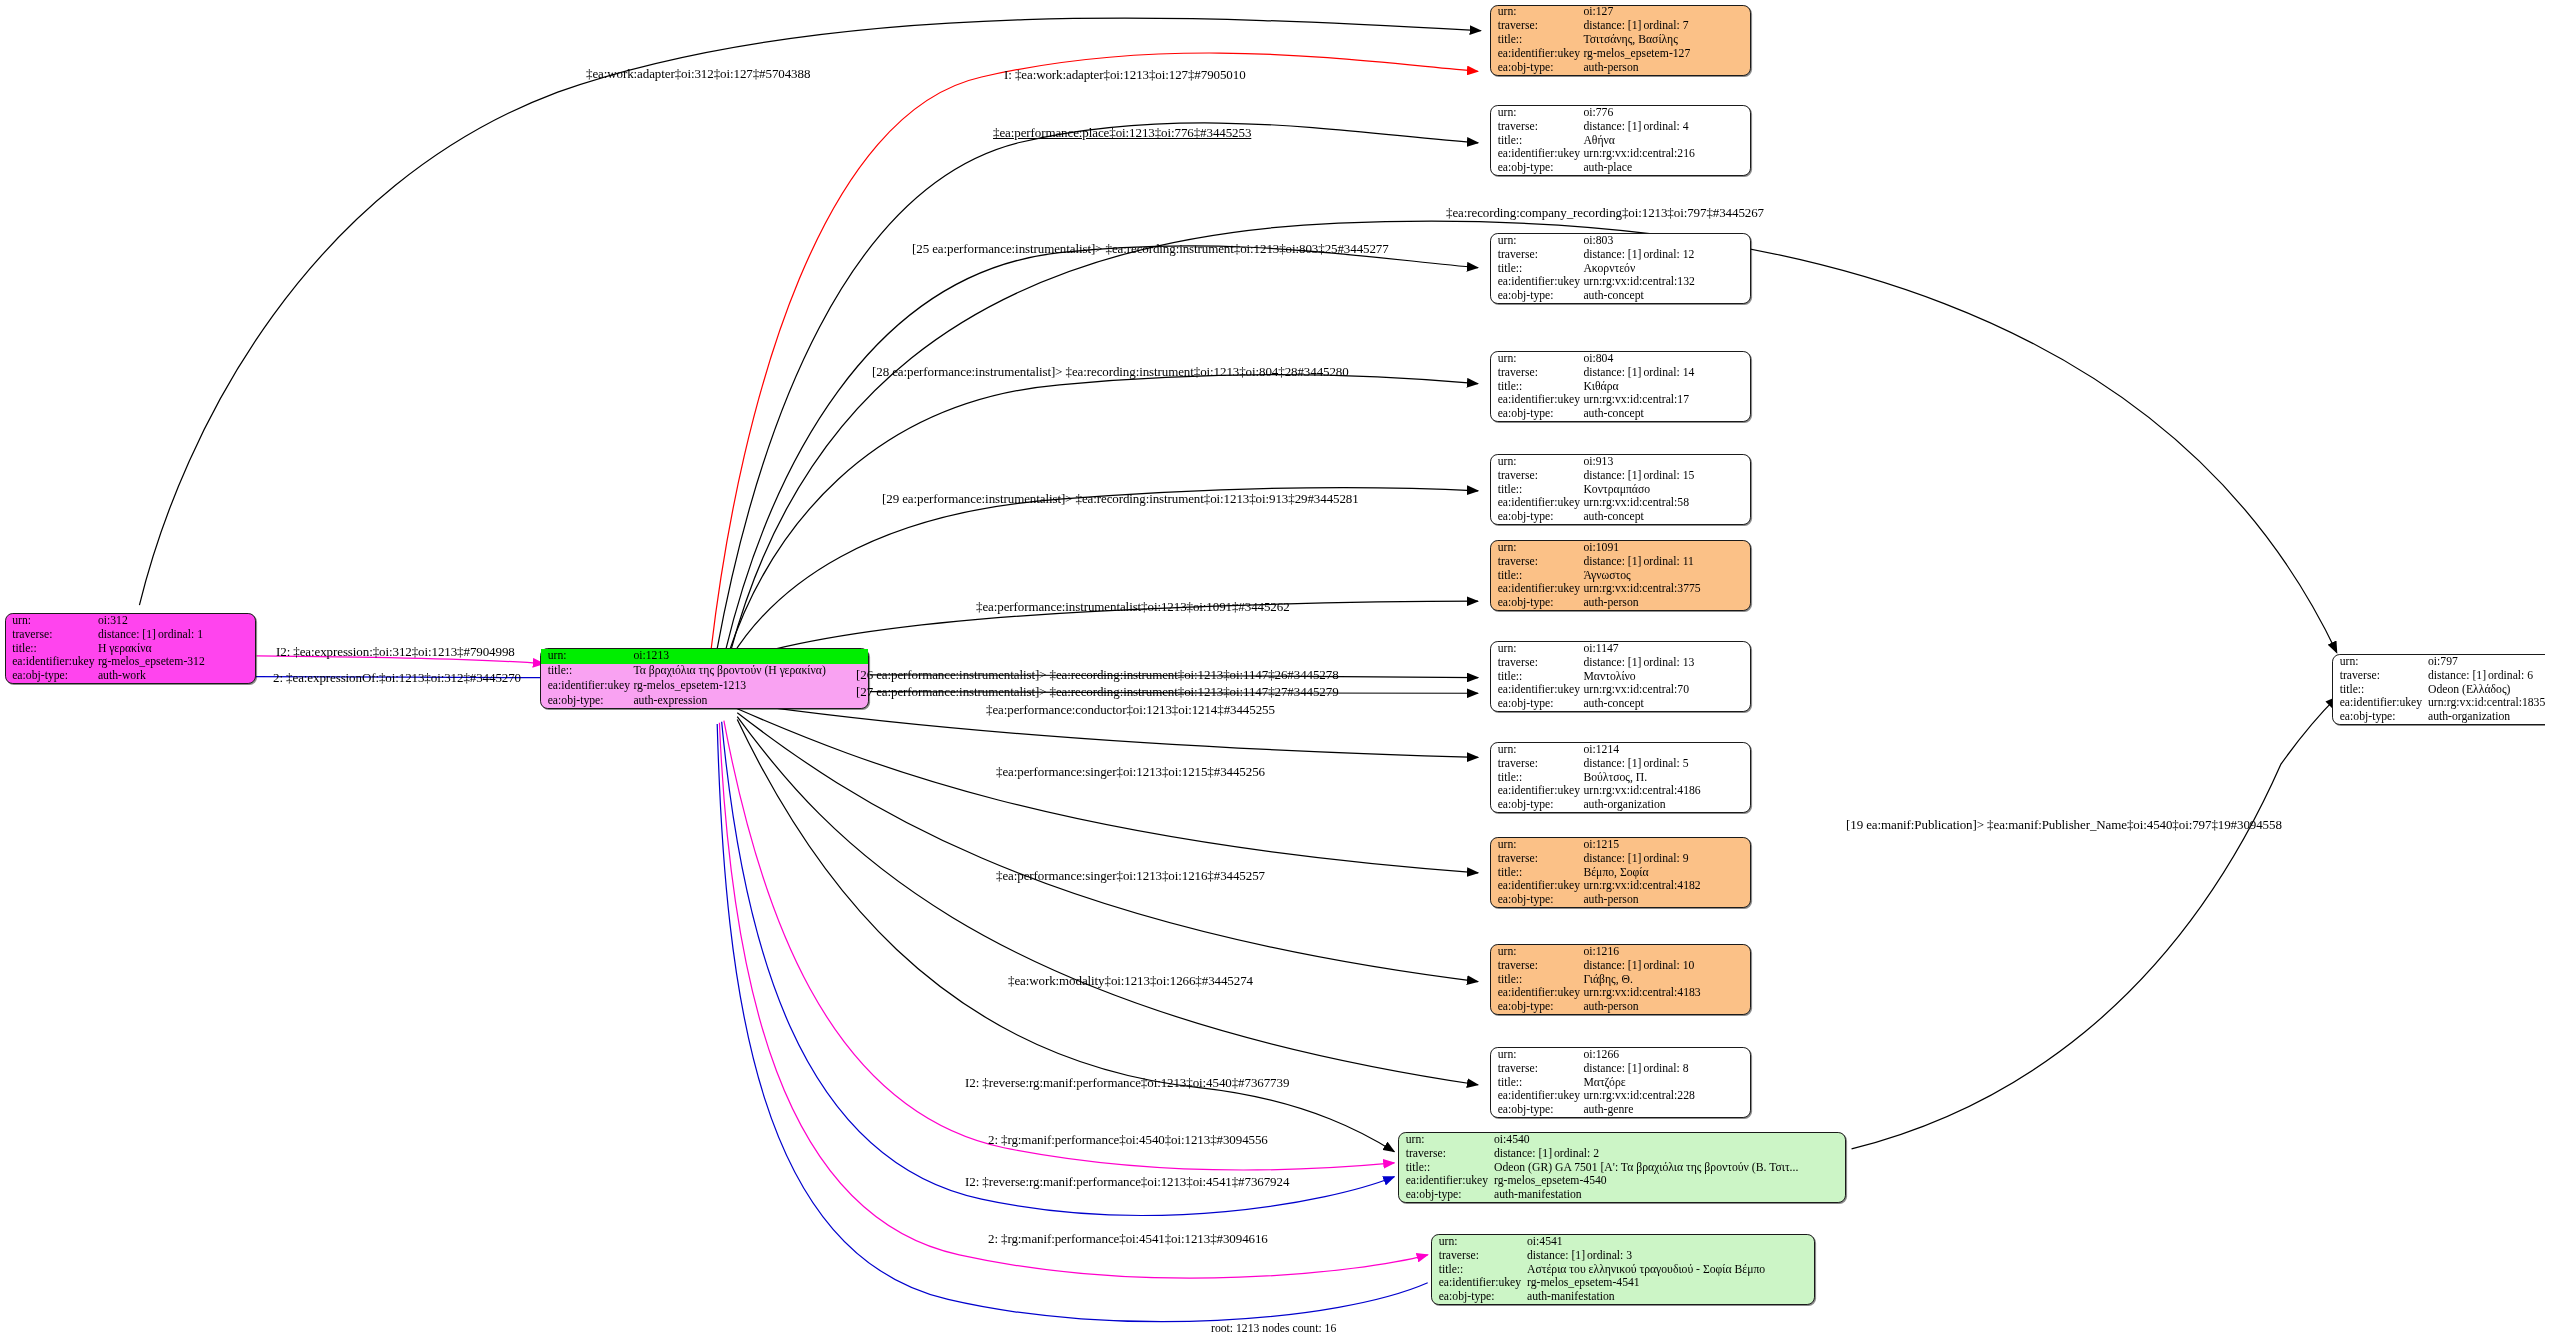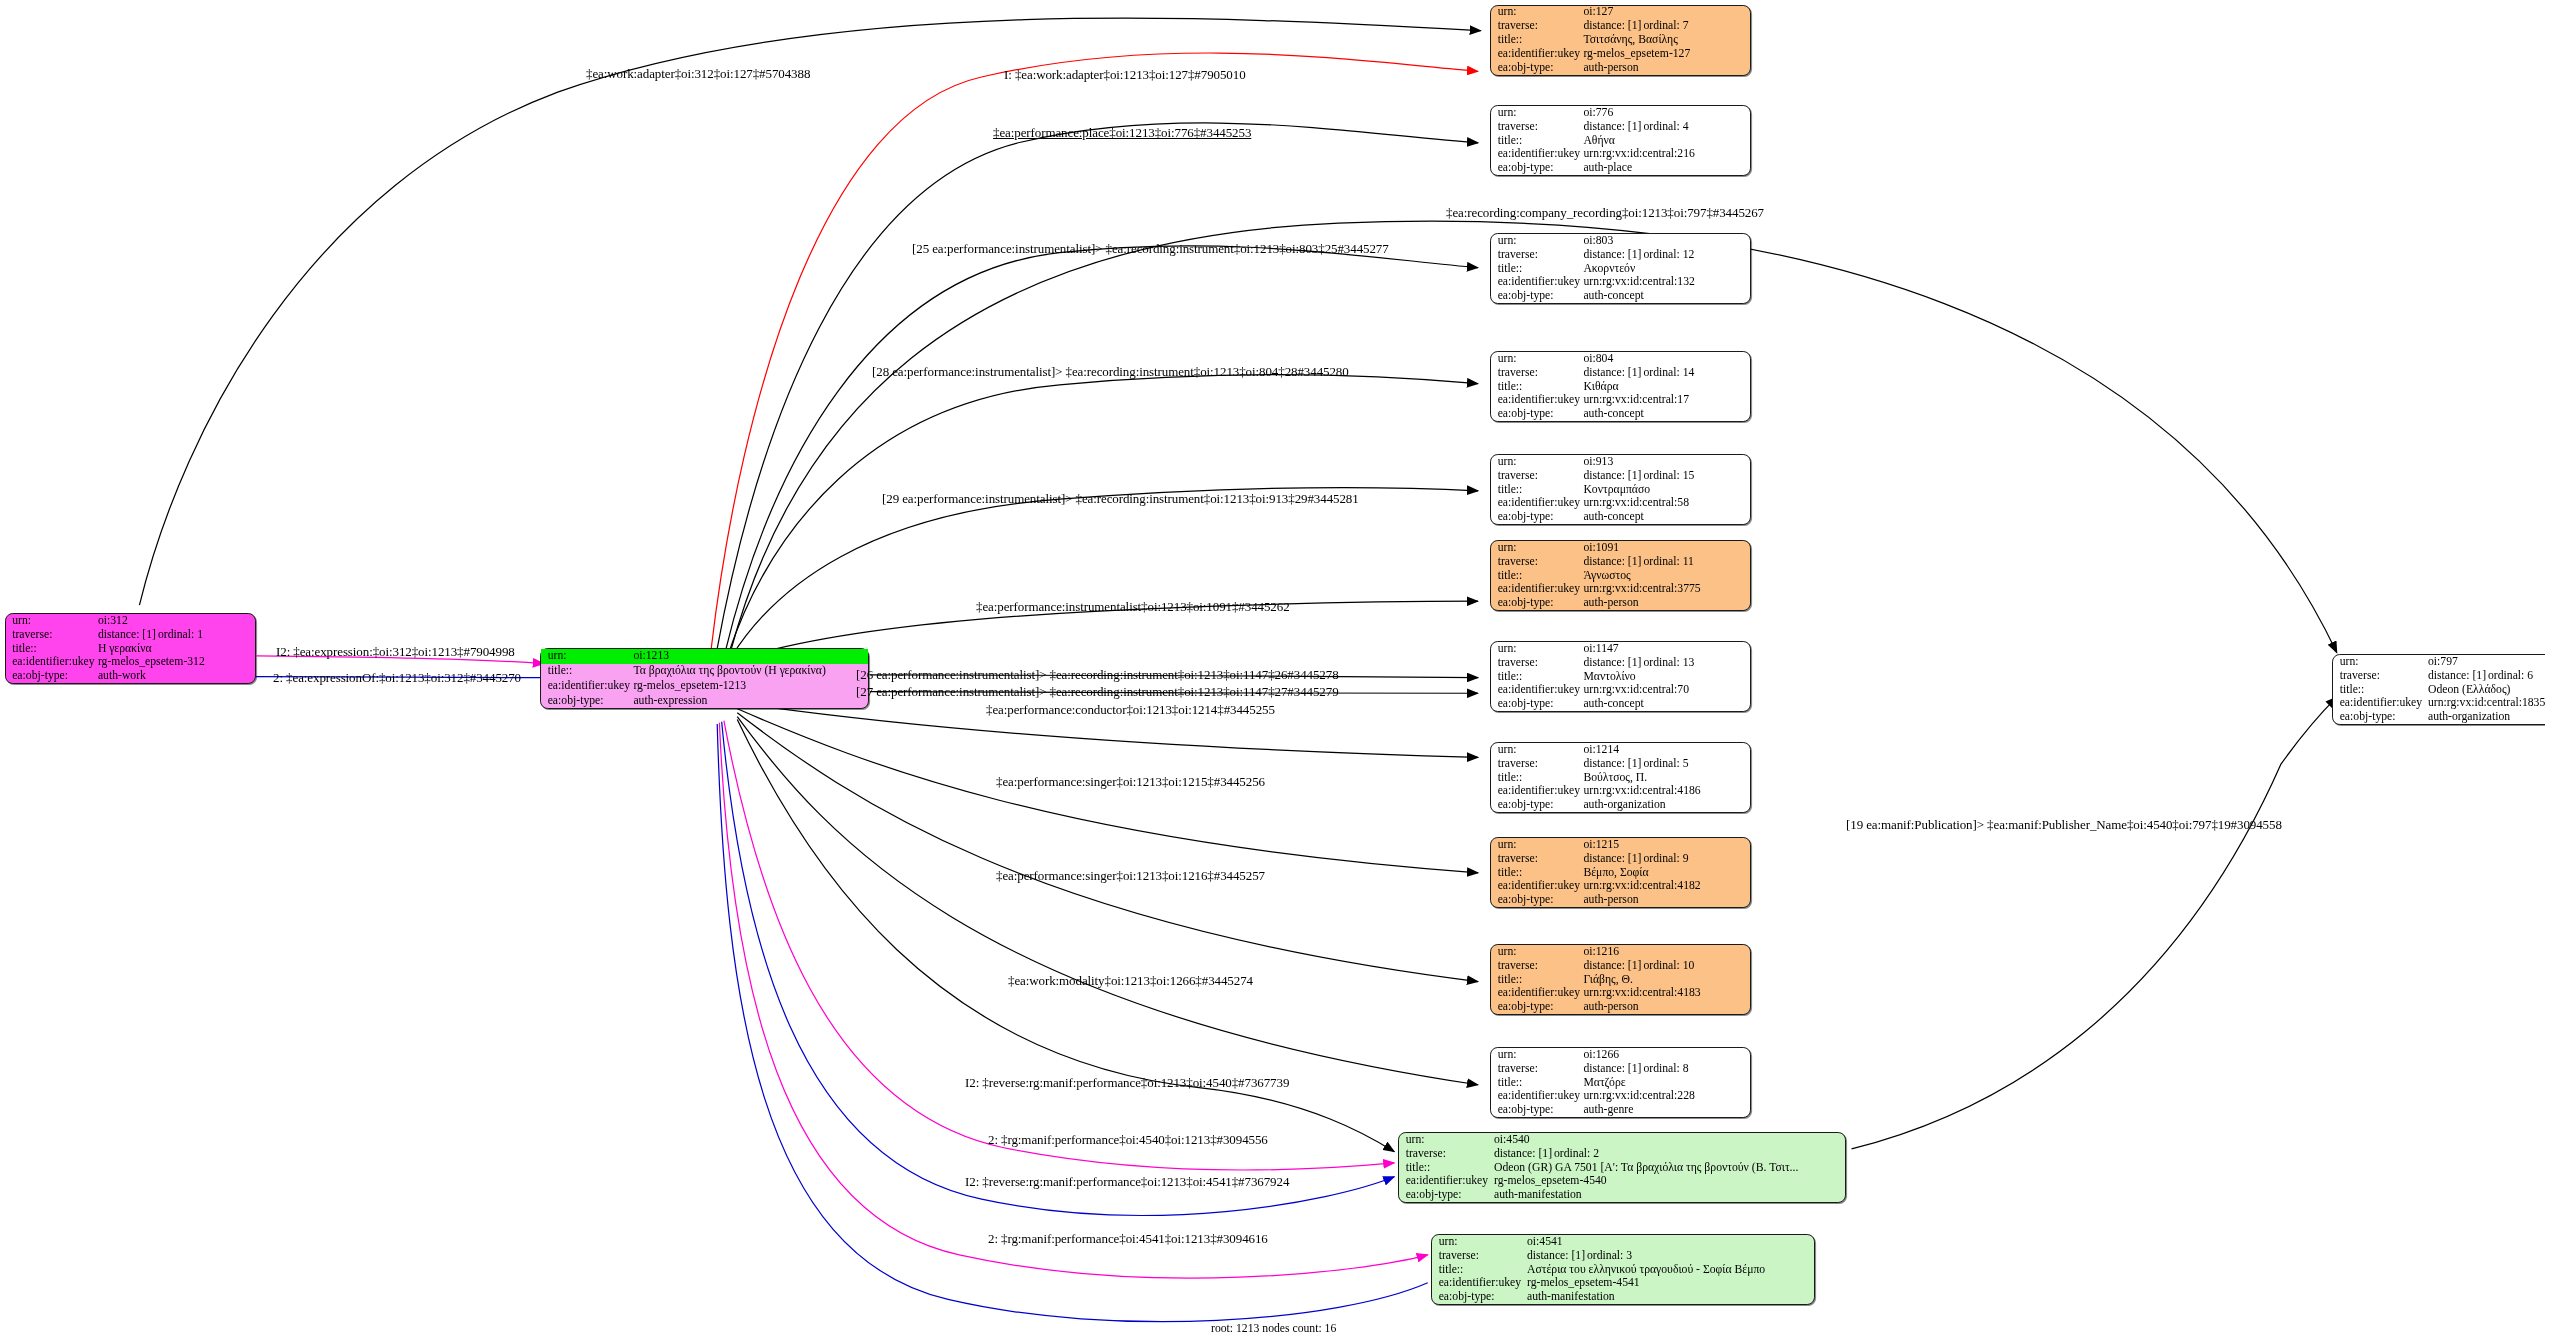--- a/index.html
+++ b/index.html
@@ -535,7 +535,7 @@
   <div class="elabel" style="left:856px;top:667px;">[26 ea:performance:instrumentalist]&gt; ‡ea:recording:instrument‡oi:1213‡oi:1147‡26#3445278</div>
   <div class="elabel" style="left:856px;top:684px;">[27 ea:performance:instrumentalist]&gt; ‡ea:recording:instrument‡oi:1213‡oi:1147‡27#3445279</div>
   <div class="elabel" style="left:986px;top:702px;">‡ea:performance:conductor‡oi:1213‡oi:1214‡#3445255</div>
-  <div class="elabel" style="left:996px;top:764px;margin-top:10px;">‡ea:performance:singer‡oi:1213‡oi:1215‡#3445256</div>
+  <div class="elabel" style="left:996px;top:764px;">‡ea:performance:singer‡oi:1213‡oi:1215‡#3445256</div>
   <div class="elabel" style="left:996px;top:868px;">‡ea:performance:singer‡oi:1213‡oi:1216‡#3445257</div>
   <div class="elabel" style="left:1008px;top:973px;">‡ea:work:modality‡oi:1213‡oi:1266‡#3445274</div>
   <div class="elabel" style="left:276px;top:644px;">I2: ‡ea:expression:‡oi:312‡oi:1213‡#7904998</div>

